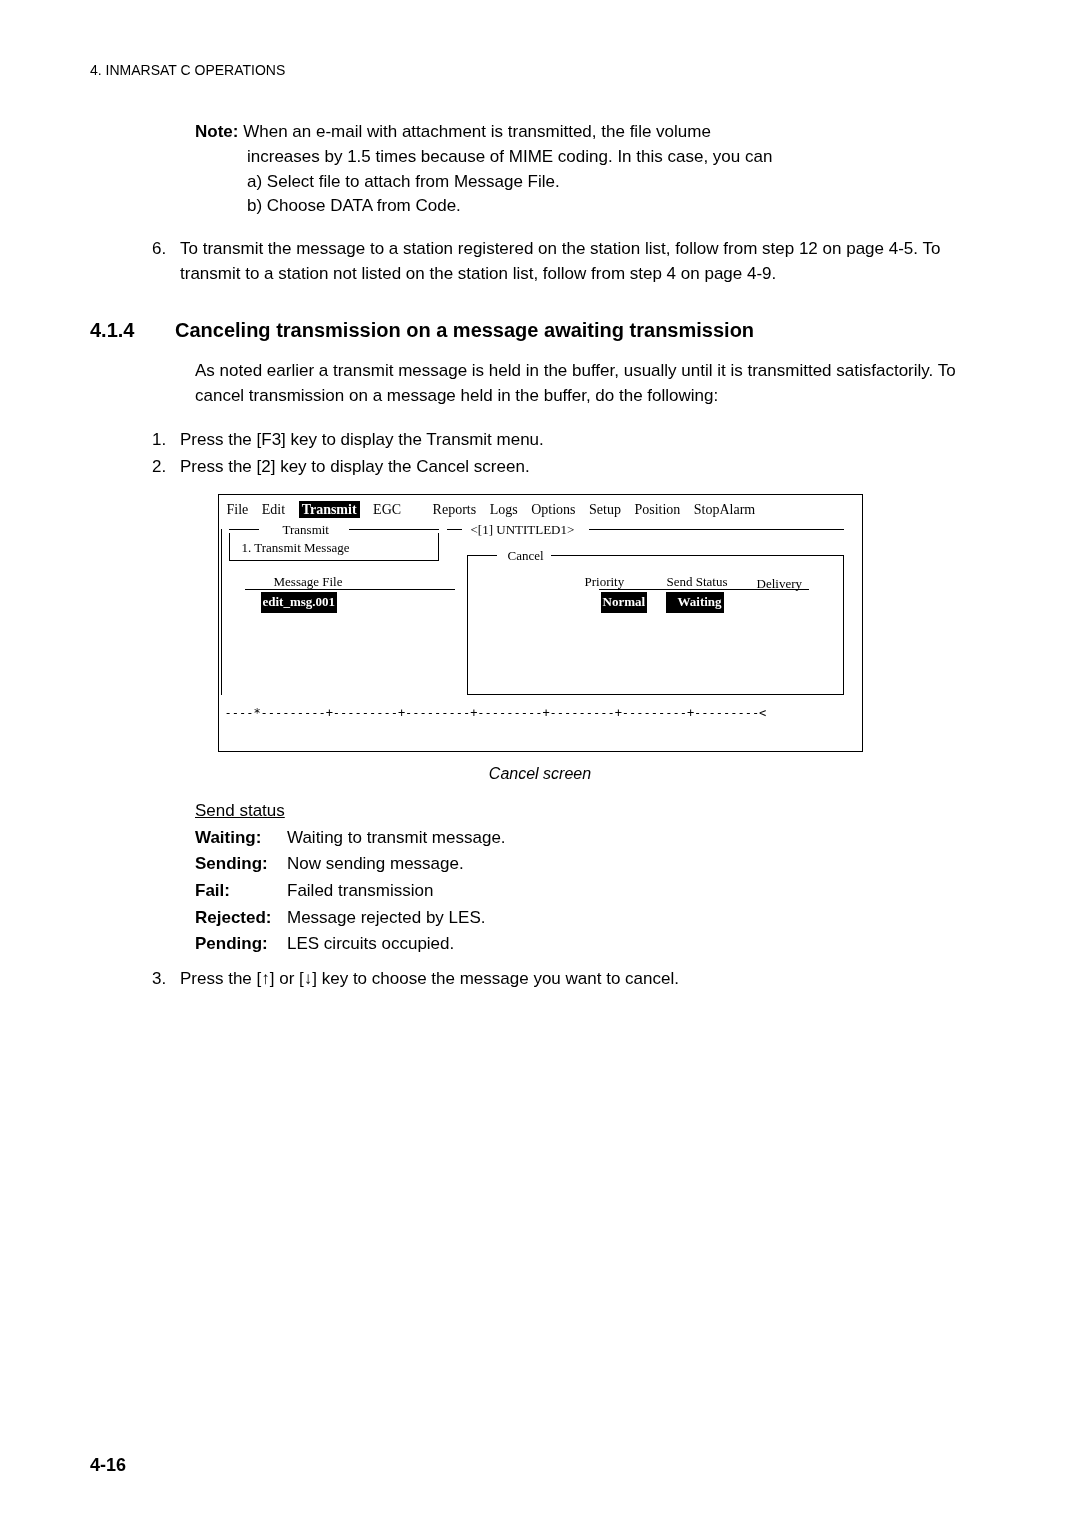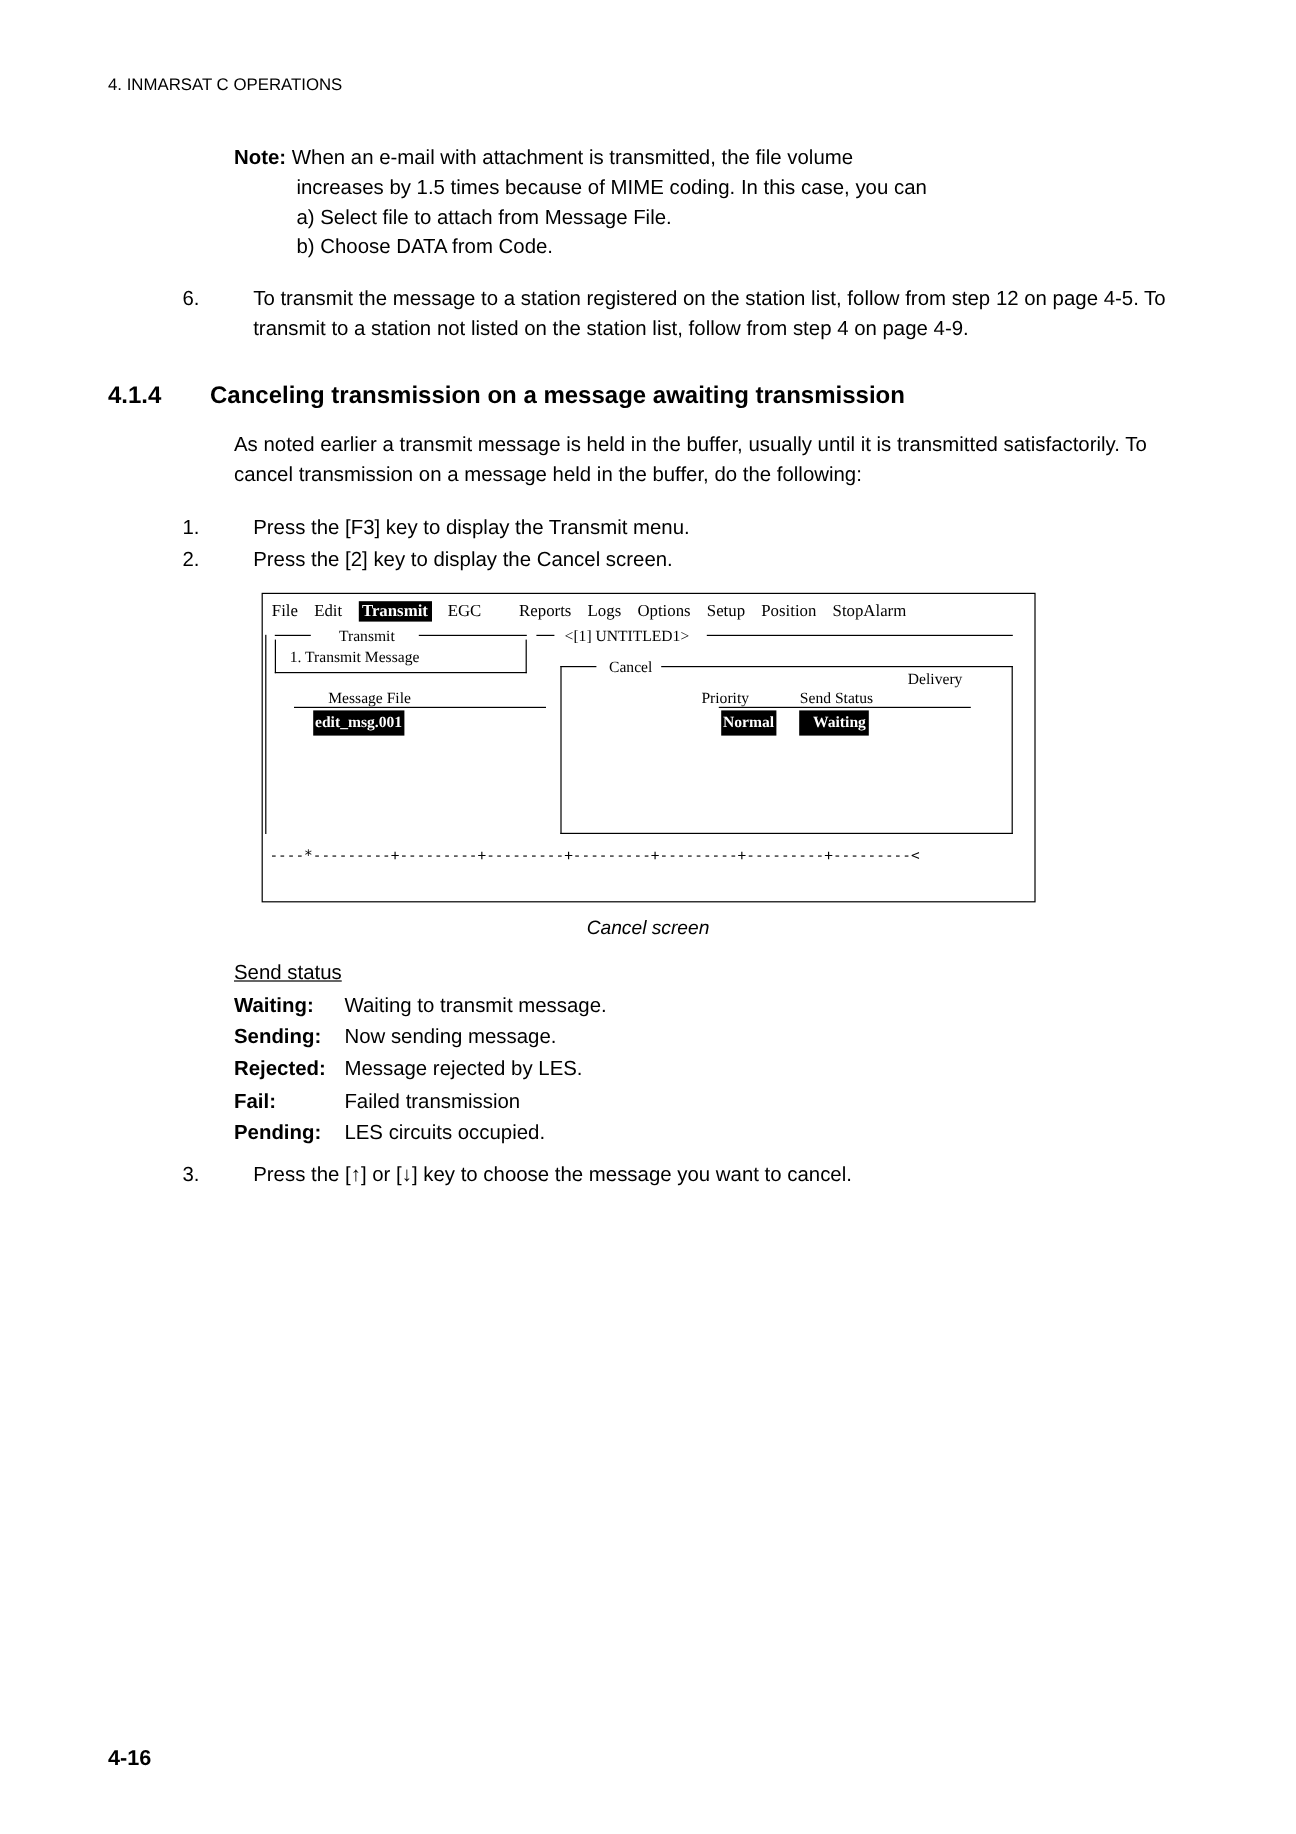--- a/index.html
+++ b/index.html
@@ -39,7 +39,6 @@
     }
     .step-text {
       flex: 1;
-      margin-left: 31px;
     }
     .heading {
       font-size: 20px;

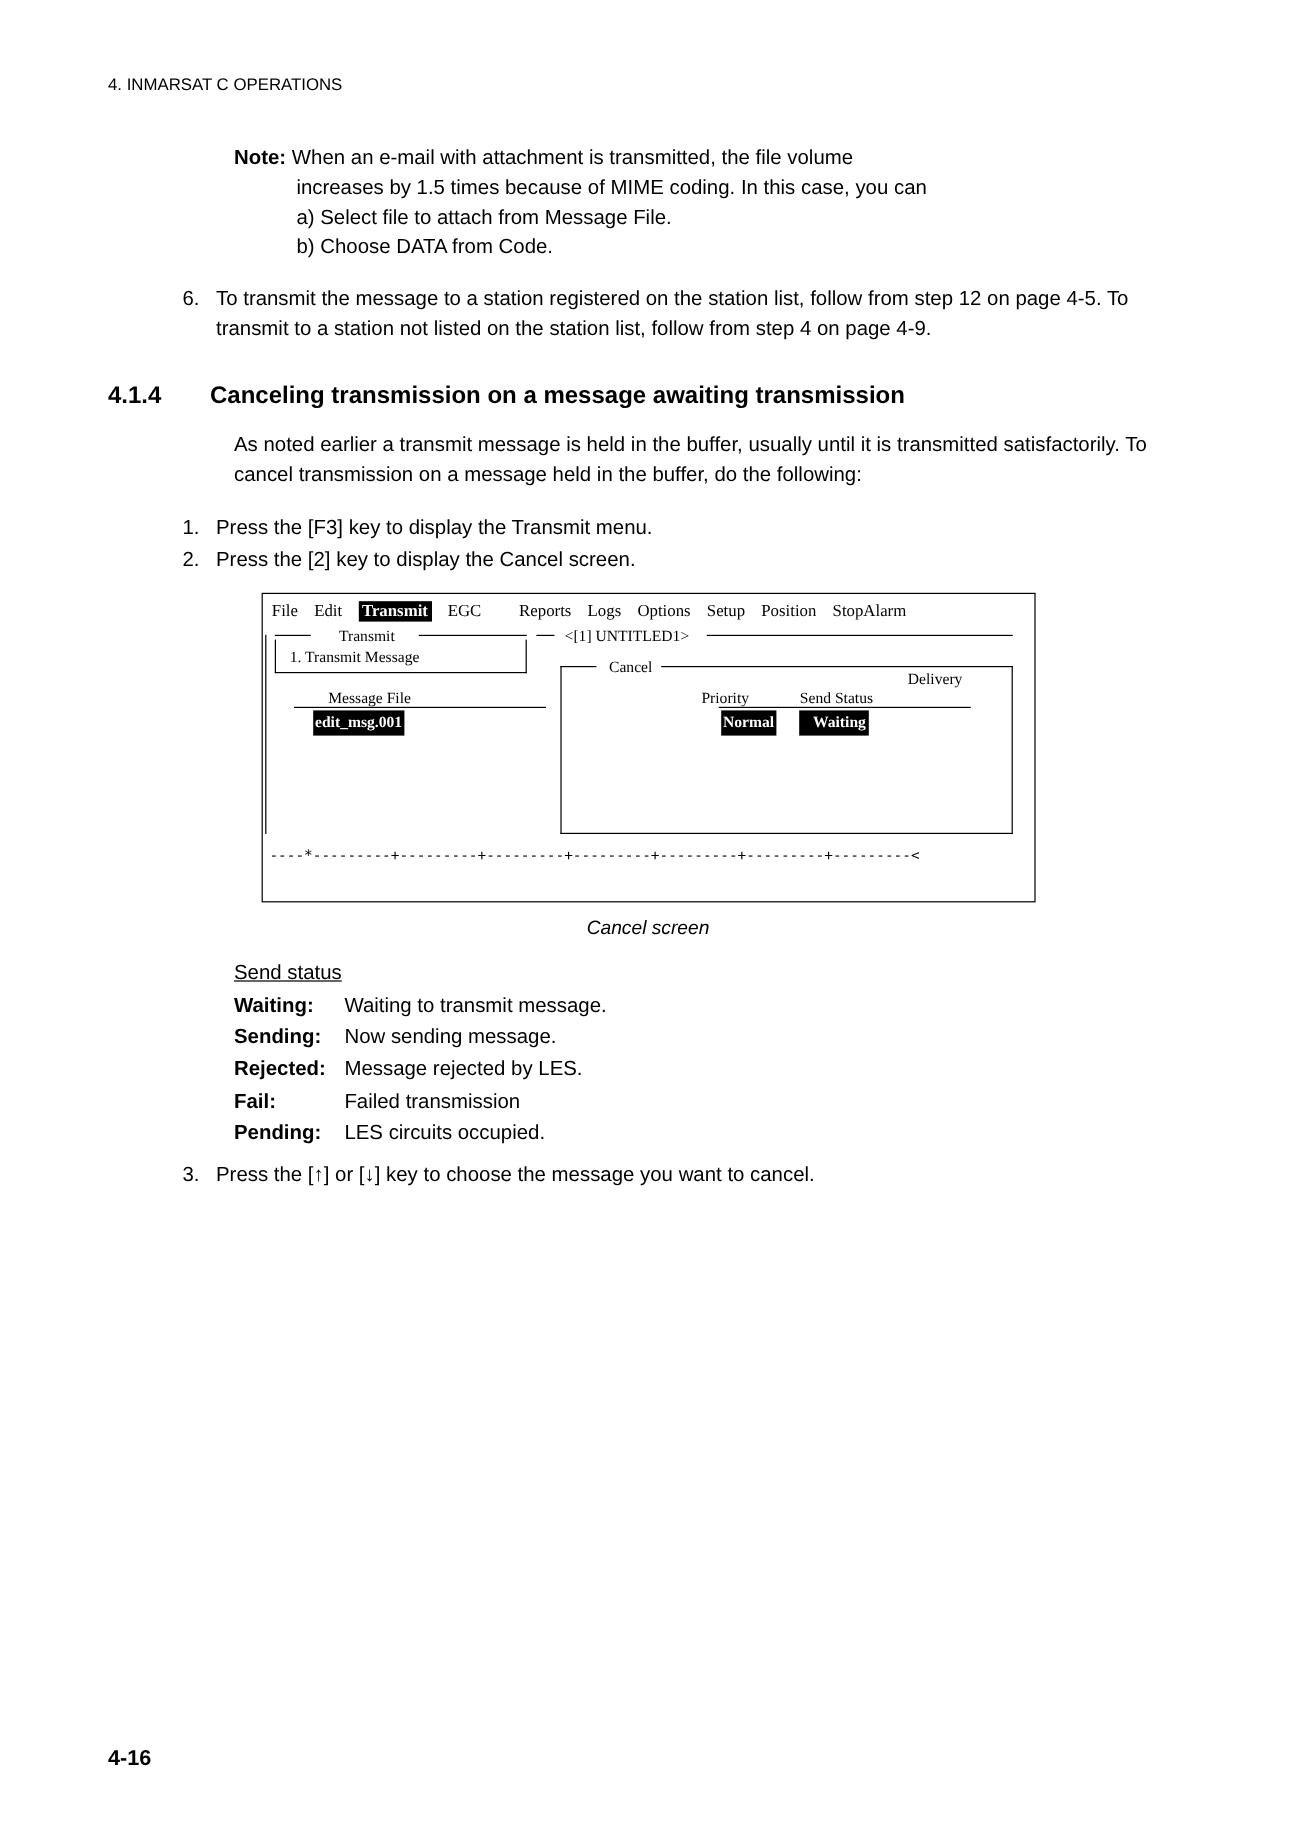--- a/index.html
+++ b/index.html
@@ -213,7 +213,7 @@
     <div class="table-header" style="left:55px; top:48px;">Message File</div>
     <div class="table-header" style="left:366px; top:48px;">Priority</div>
     <div class="table-header" style="left:448px; top:48px;">Send Status</div>
-    <div class="table-header" style="left:538px; top:32px;">Delivery</div>
+    <div class="table-header" style="left:538px; top:50px;">Delivery</div>
     <div style="position:absolute; left:26px; top:64px; width:210px; border-top:1px solid #000;"></div>
     <div style="position:absolute; left:380px; top:64px; width:210px; border-top:1px solid #000;"></div>
 

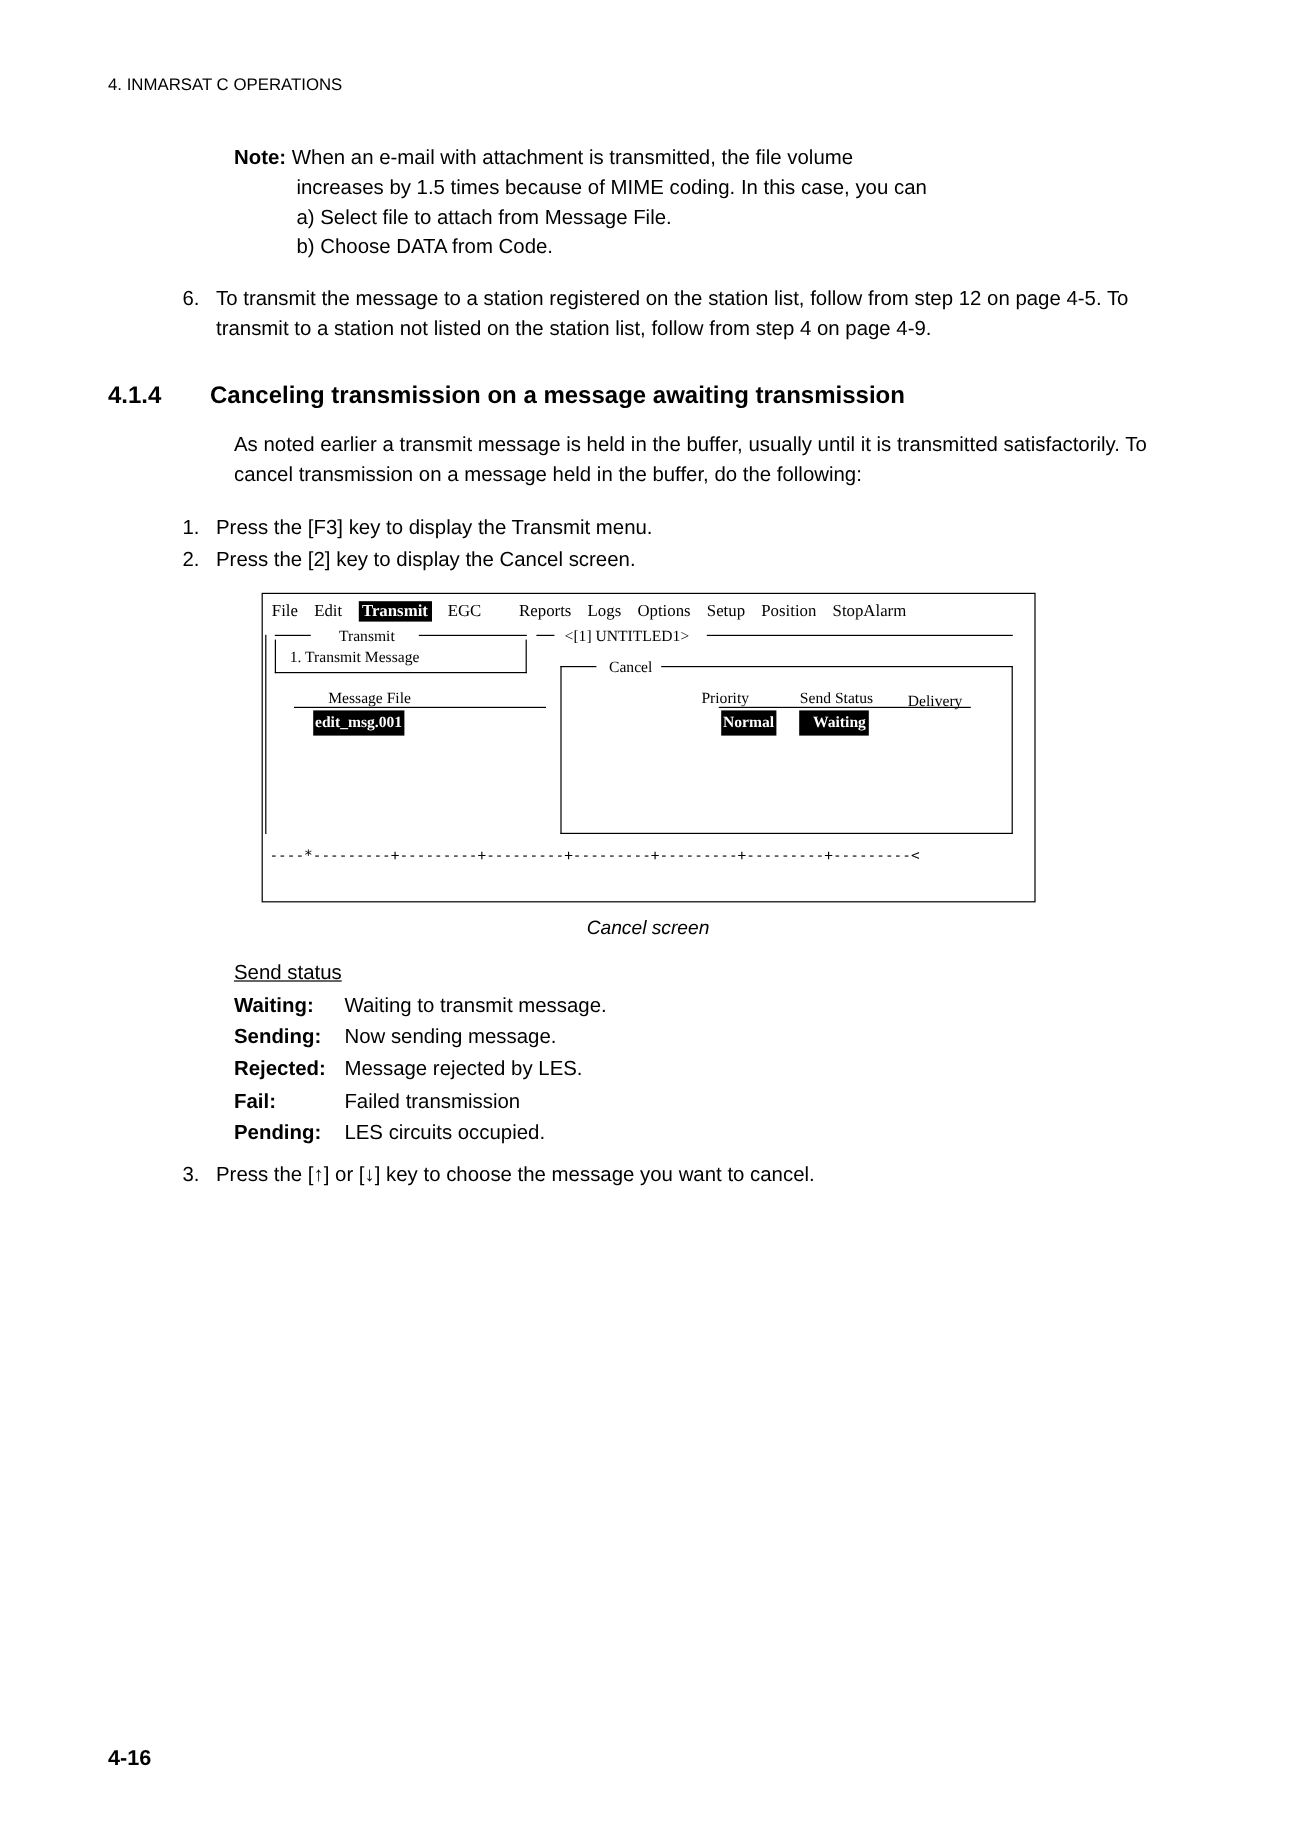--- a/index.html
+++ b/index.html
@@ -239,12 +239,12 @@
     <div>Now sending message.</div>
   </div>
   <div class="status-row">
+    <div class="status-term">Fail:</div>
+    <div>Failed transmission</div>
+  </div>
+  <div class="status-row">
     <div class="status-term">Rejected:</div>
     <div>Message rejected by LES.</div>
-  </div>
-  <div class="status-row">
-    <div class="status-term">Fail:</div>
-    <div>Failed transmission</div>
   </div>
   <div class="status-row">
     <div class="status-term">Pending:</div>

